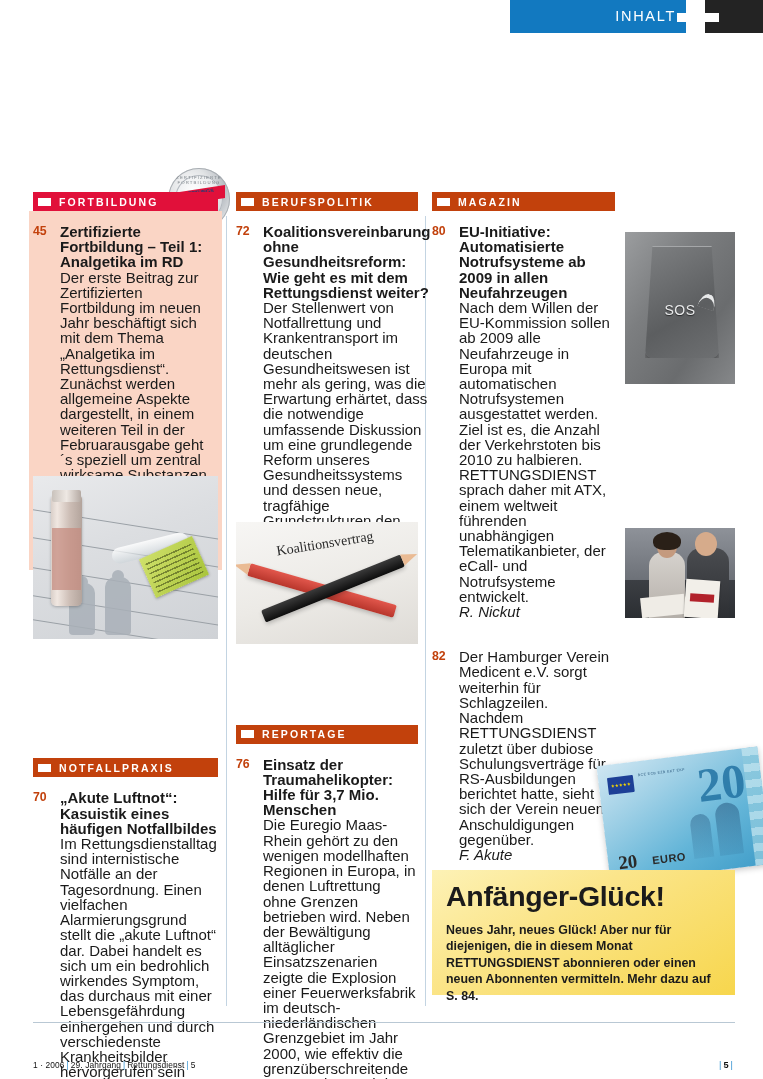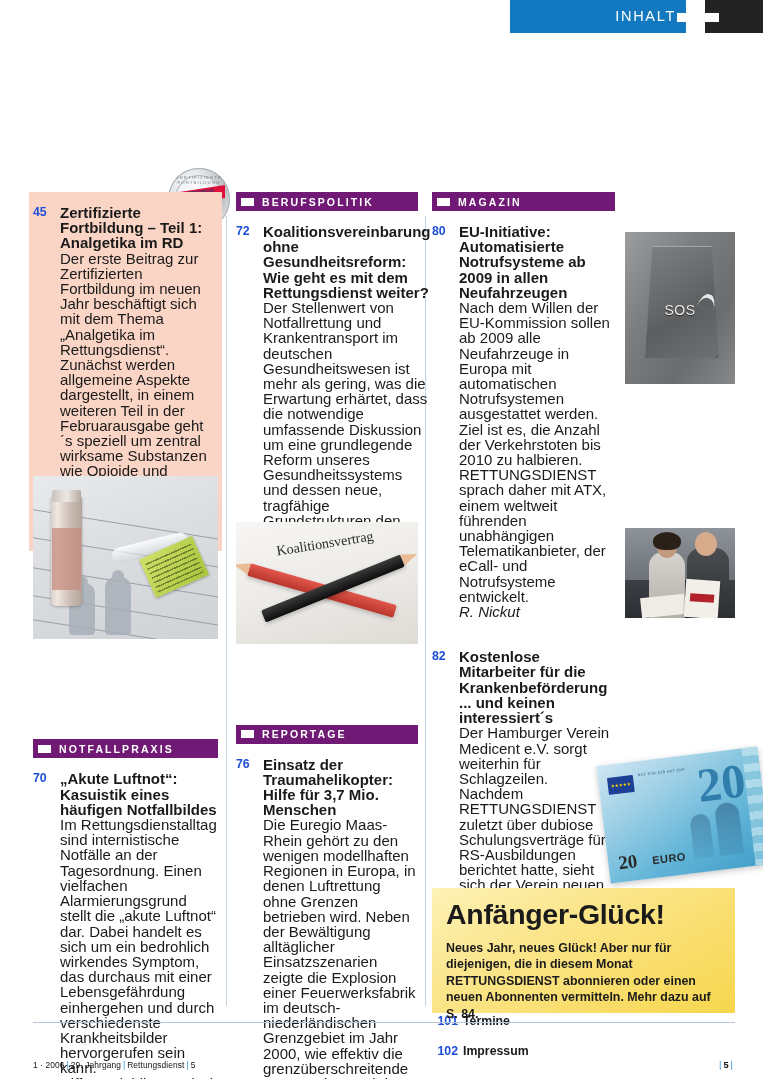--- a/index.html
+++ b/index.html
@@ -469,6 +469,10 @@
 
 <div class="col" id="col1">
 
+  <div class="sec-bar red">
+    <span class="sec-tick"></span>
+    <span class="sec-label">FORTBILDUNG</span>
+  </div>
 
   <div class="tint">
     <div class="entry">

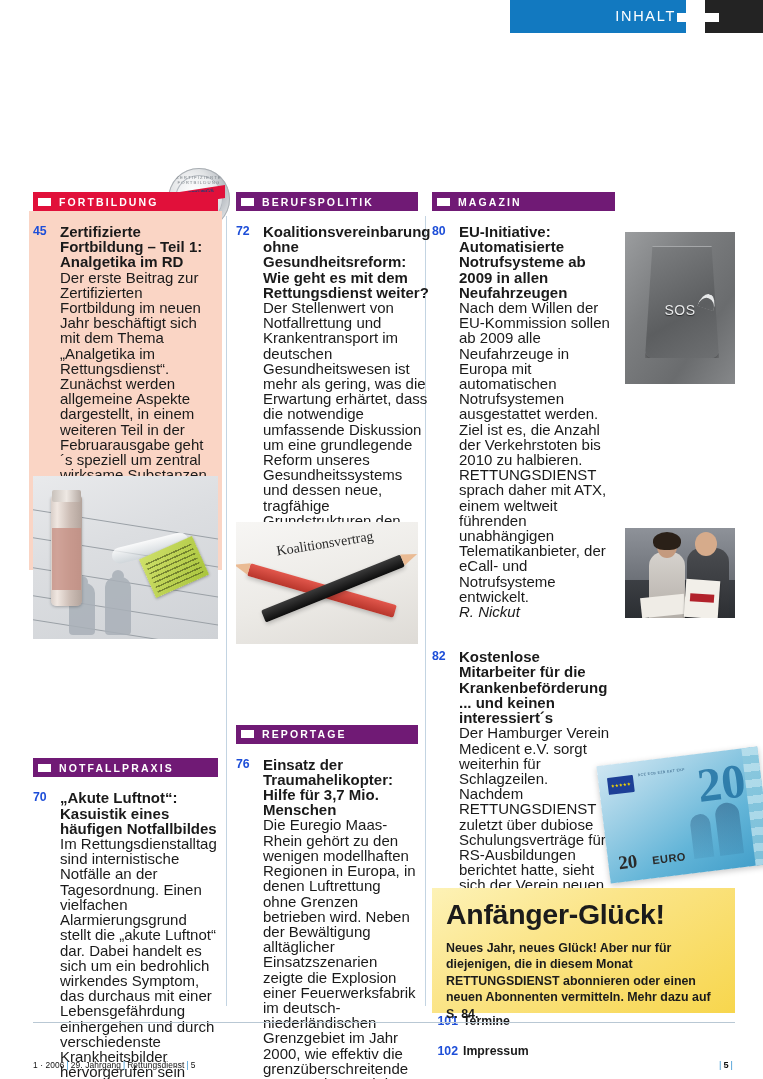--- a/index.html
+++ b/index.html
@@ -84,7 +84,7 @@
     margin-bottom: 0;
   }
   .sec-bar.red  { background: #e1103a; }
-  .sec-bar.blue { background: #701a75; text-align: right; }
+  .sec-bar.blue { background: #c2410c; text-align: right; }
   .sec-tick {
     width: 13px; height: 8px;
     background: #ffffff;

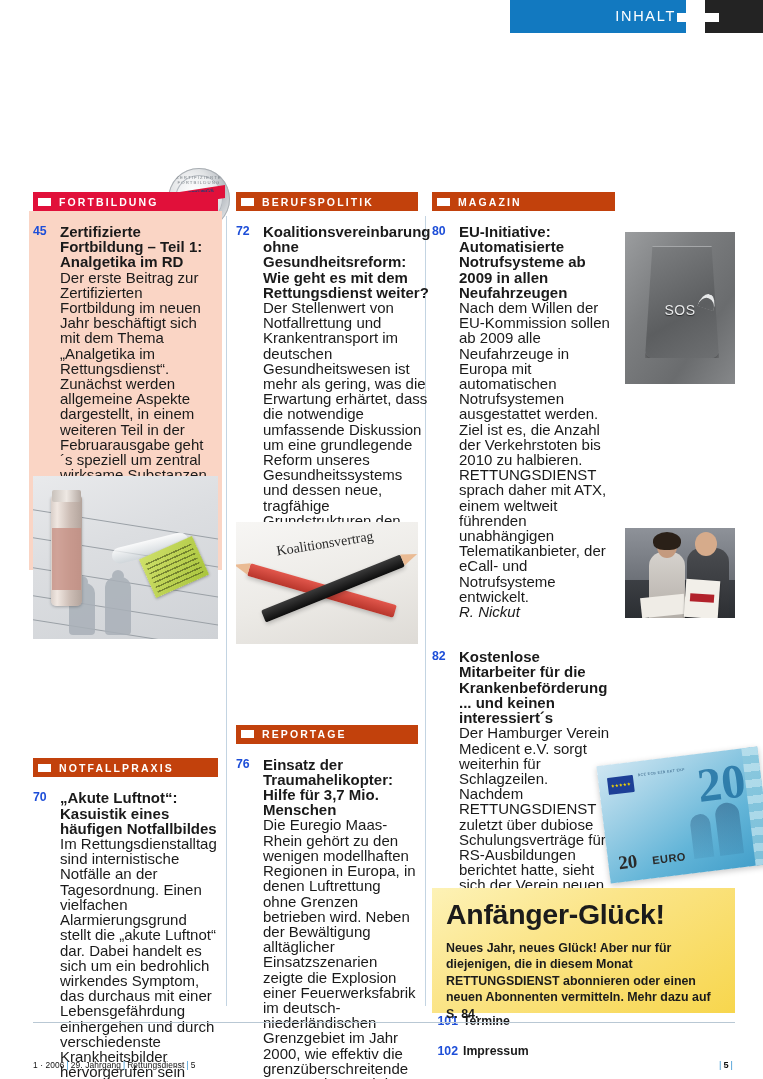--- a/index.html
+++ b/index.html
@@ -112,7 +112,7 @@
     flex: 0 0 auto;
     min-width: 22px;
     padding-right: 5px;
-    color: #1d4ed8;
+    color: #c2410c;
   }
   .entry-body {
     flex: 1 1 auto;

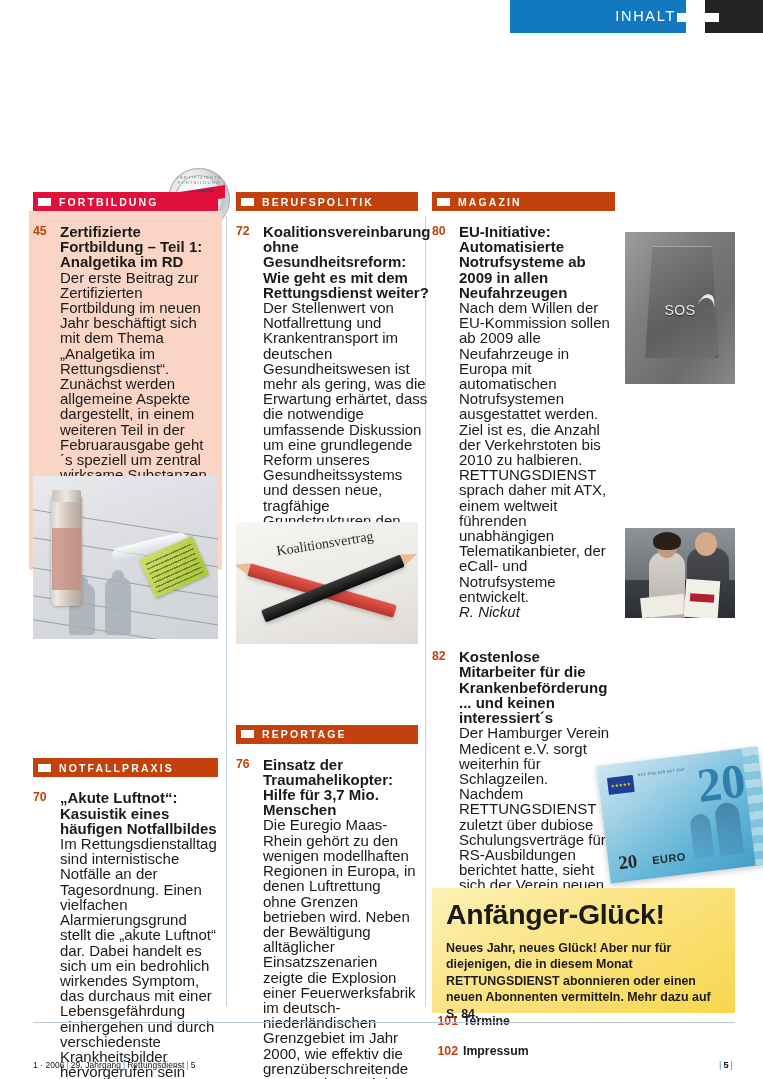--- a/index.html
+++ b/index.html
@@ -556,7 +556,6 @@
   <div class="entry">
     <span class="entry-page">82</span>
     <span class="entry-body">
-      <span class="entry-title">Kostenlose Mitarbeiter für die Krankenbeförderung ... und keinen interessiert´s</span>
       <span class="entry-text">Der Hamburger Verein Medicent e.V. sorgt weiterhin für Schlagzeilen. Nachdem RETTUNGSDIENST zuletzt über dubiose Schulungsverträge für RS-Ausbildungen berichtet hatte, sieht sich der Verein neuen Anschuldigungen gegenüber.</span>
       <span class="entry-author">F. Akute</span>
     </span>

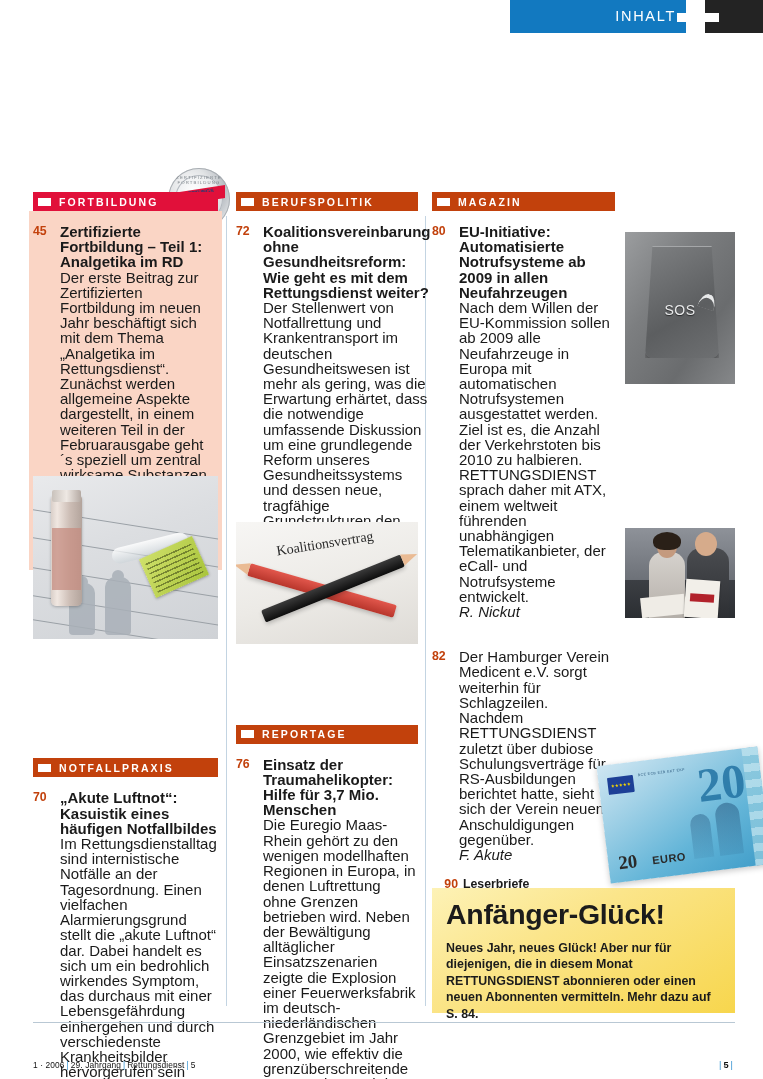--- a/index.html
+++ b/index.html
@@ -413,7 +413,7 @@
   
   #ad-box {
     position: absolute;
-    left: 432px; top: 888px;
+    left: 432px; top: 870px;
     width: 303px; height: 125px;
     background: linear-gradient(150deg,#fdf2b6 0%,#fbe58a 38%,#f7d64d 100%);
     padding: 0;

